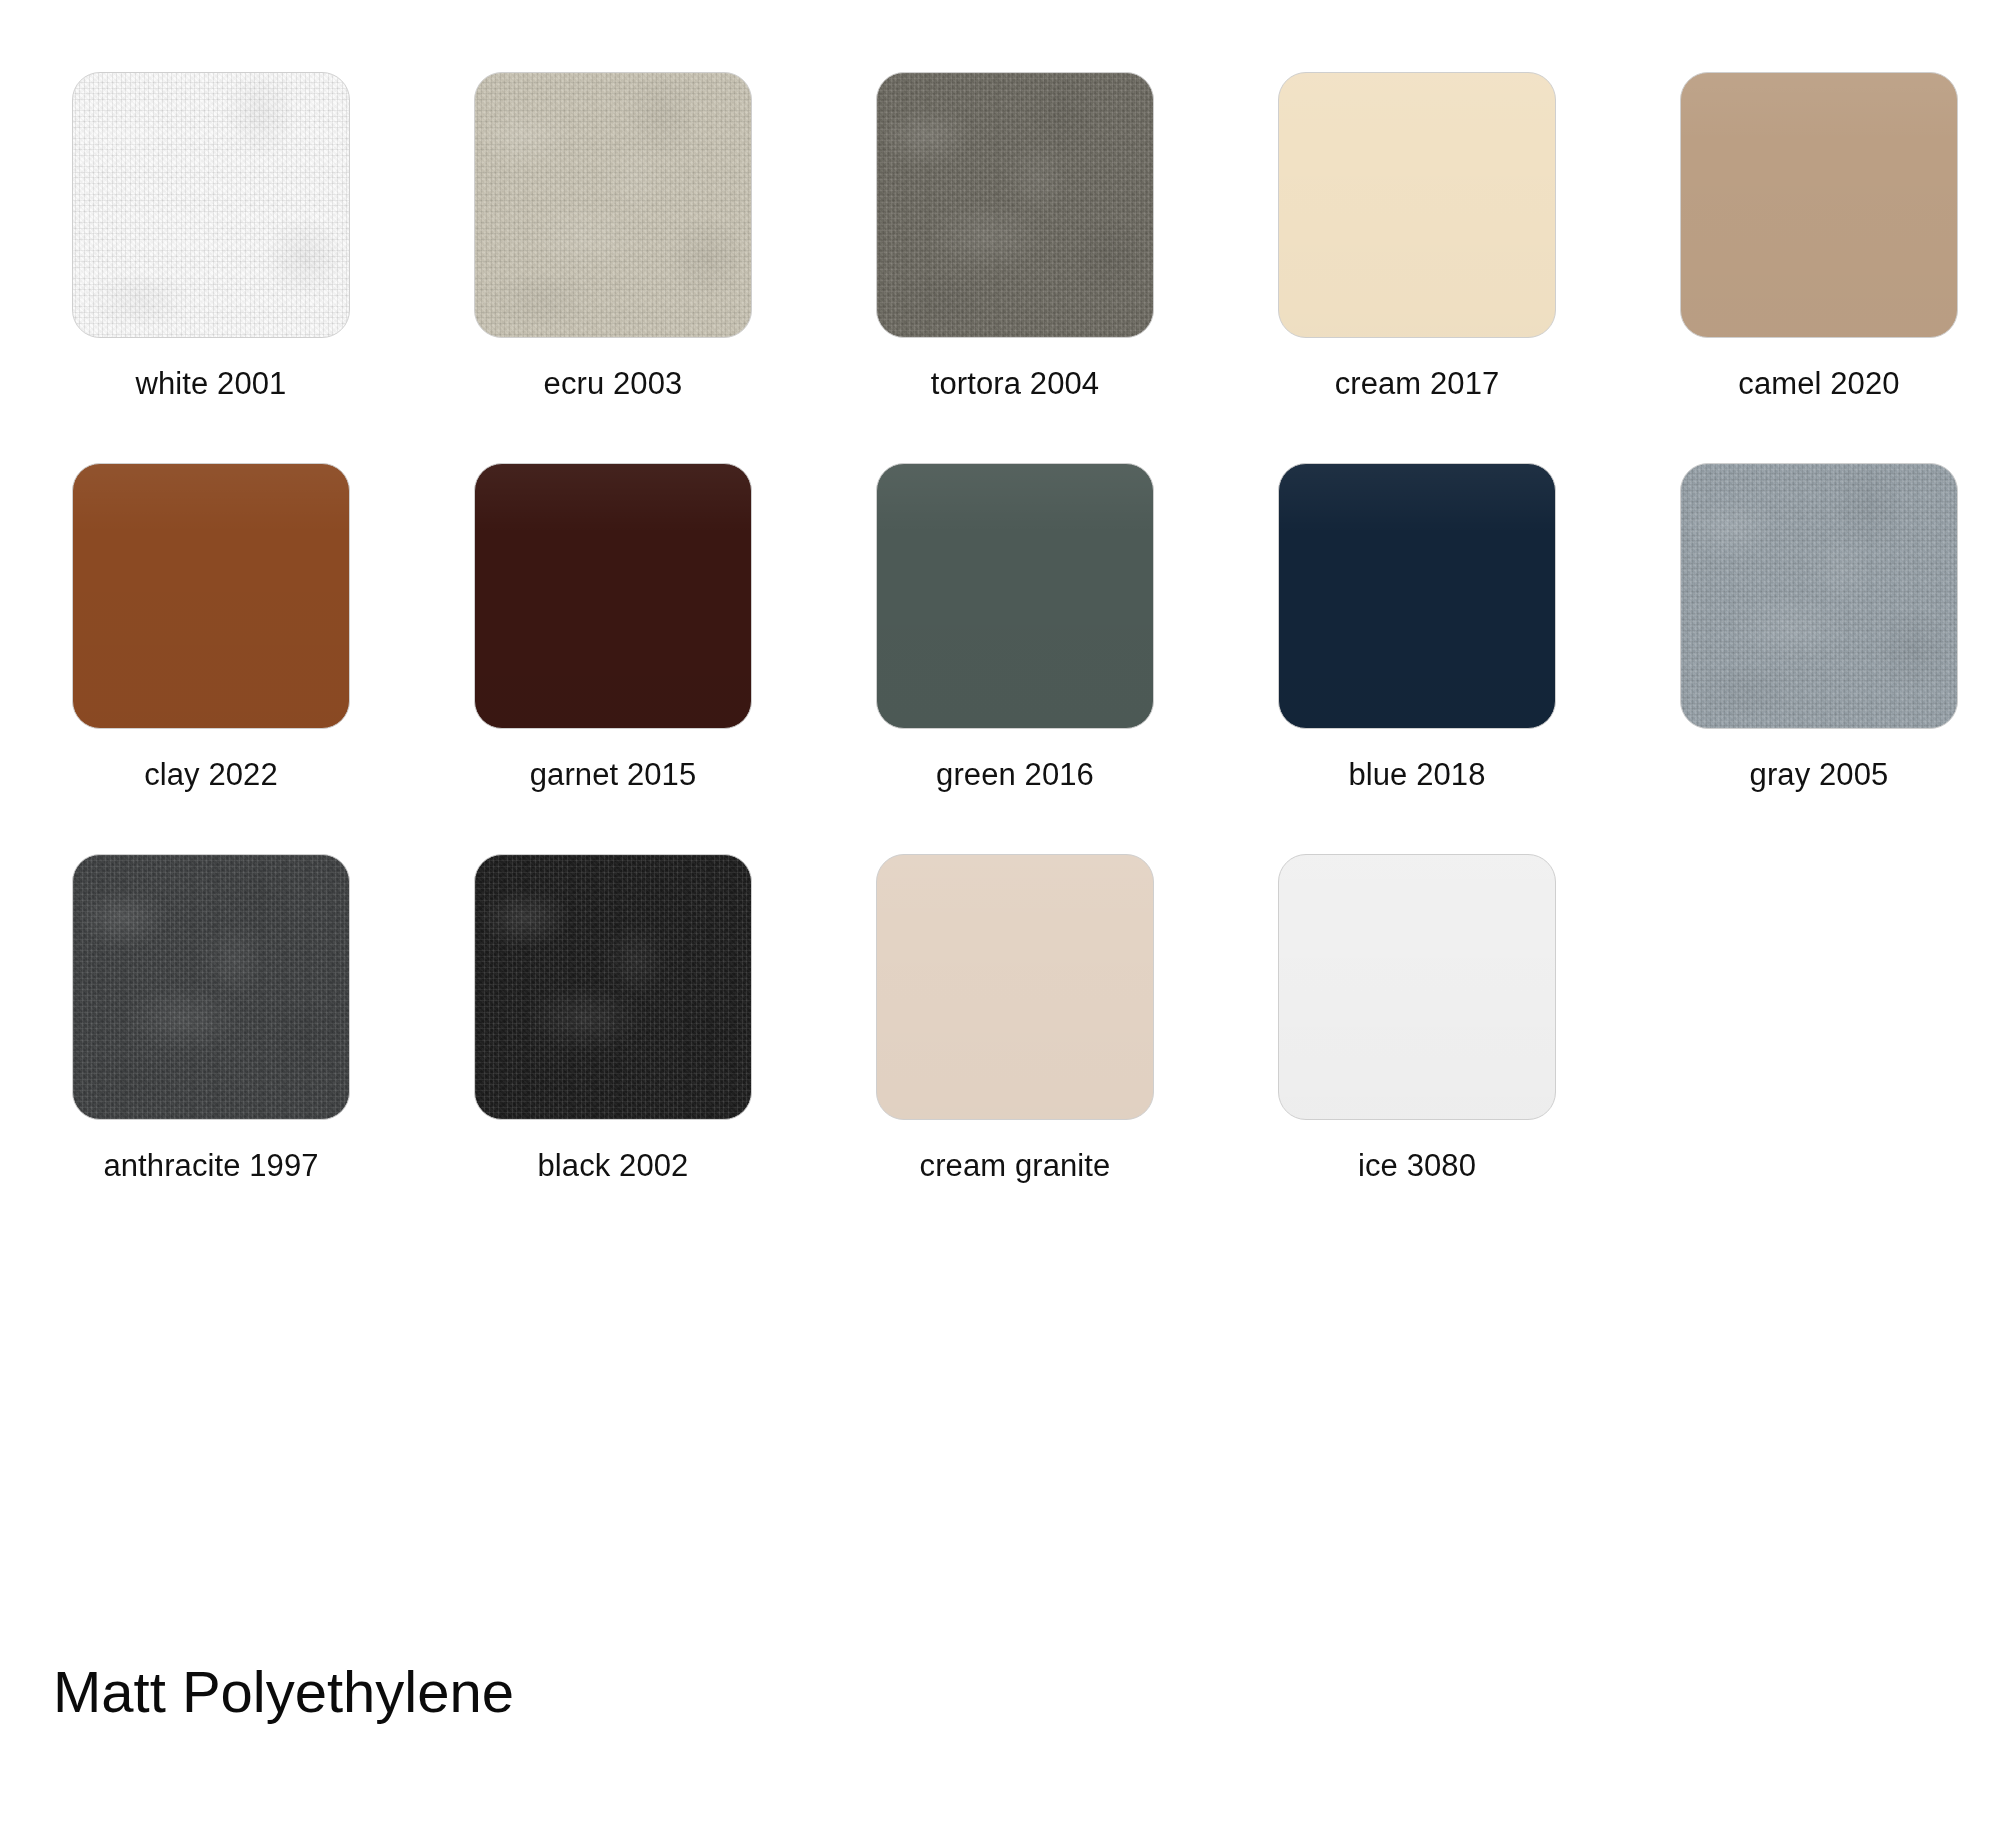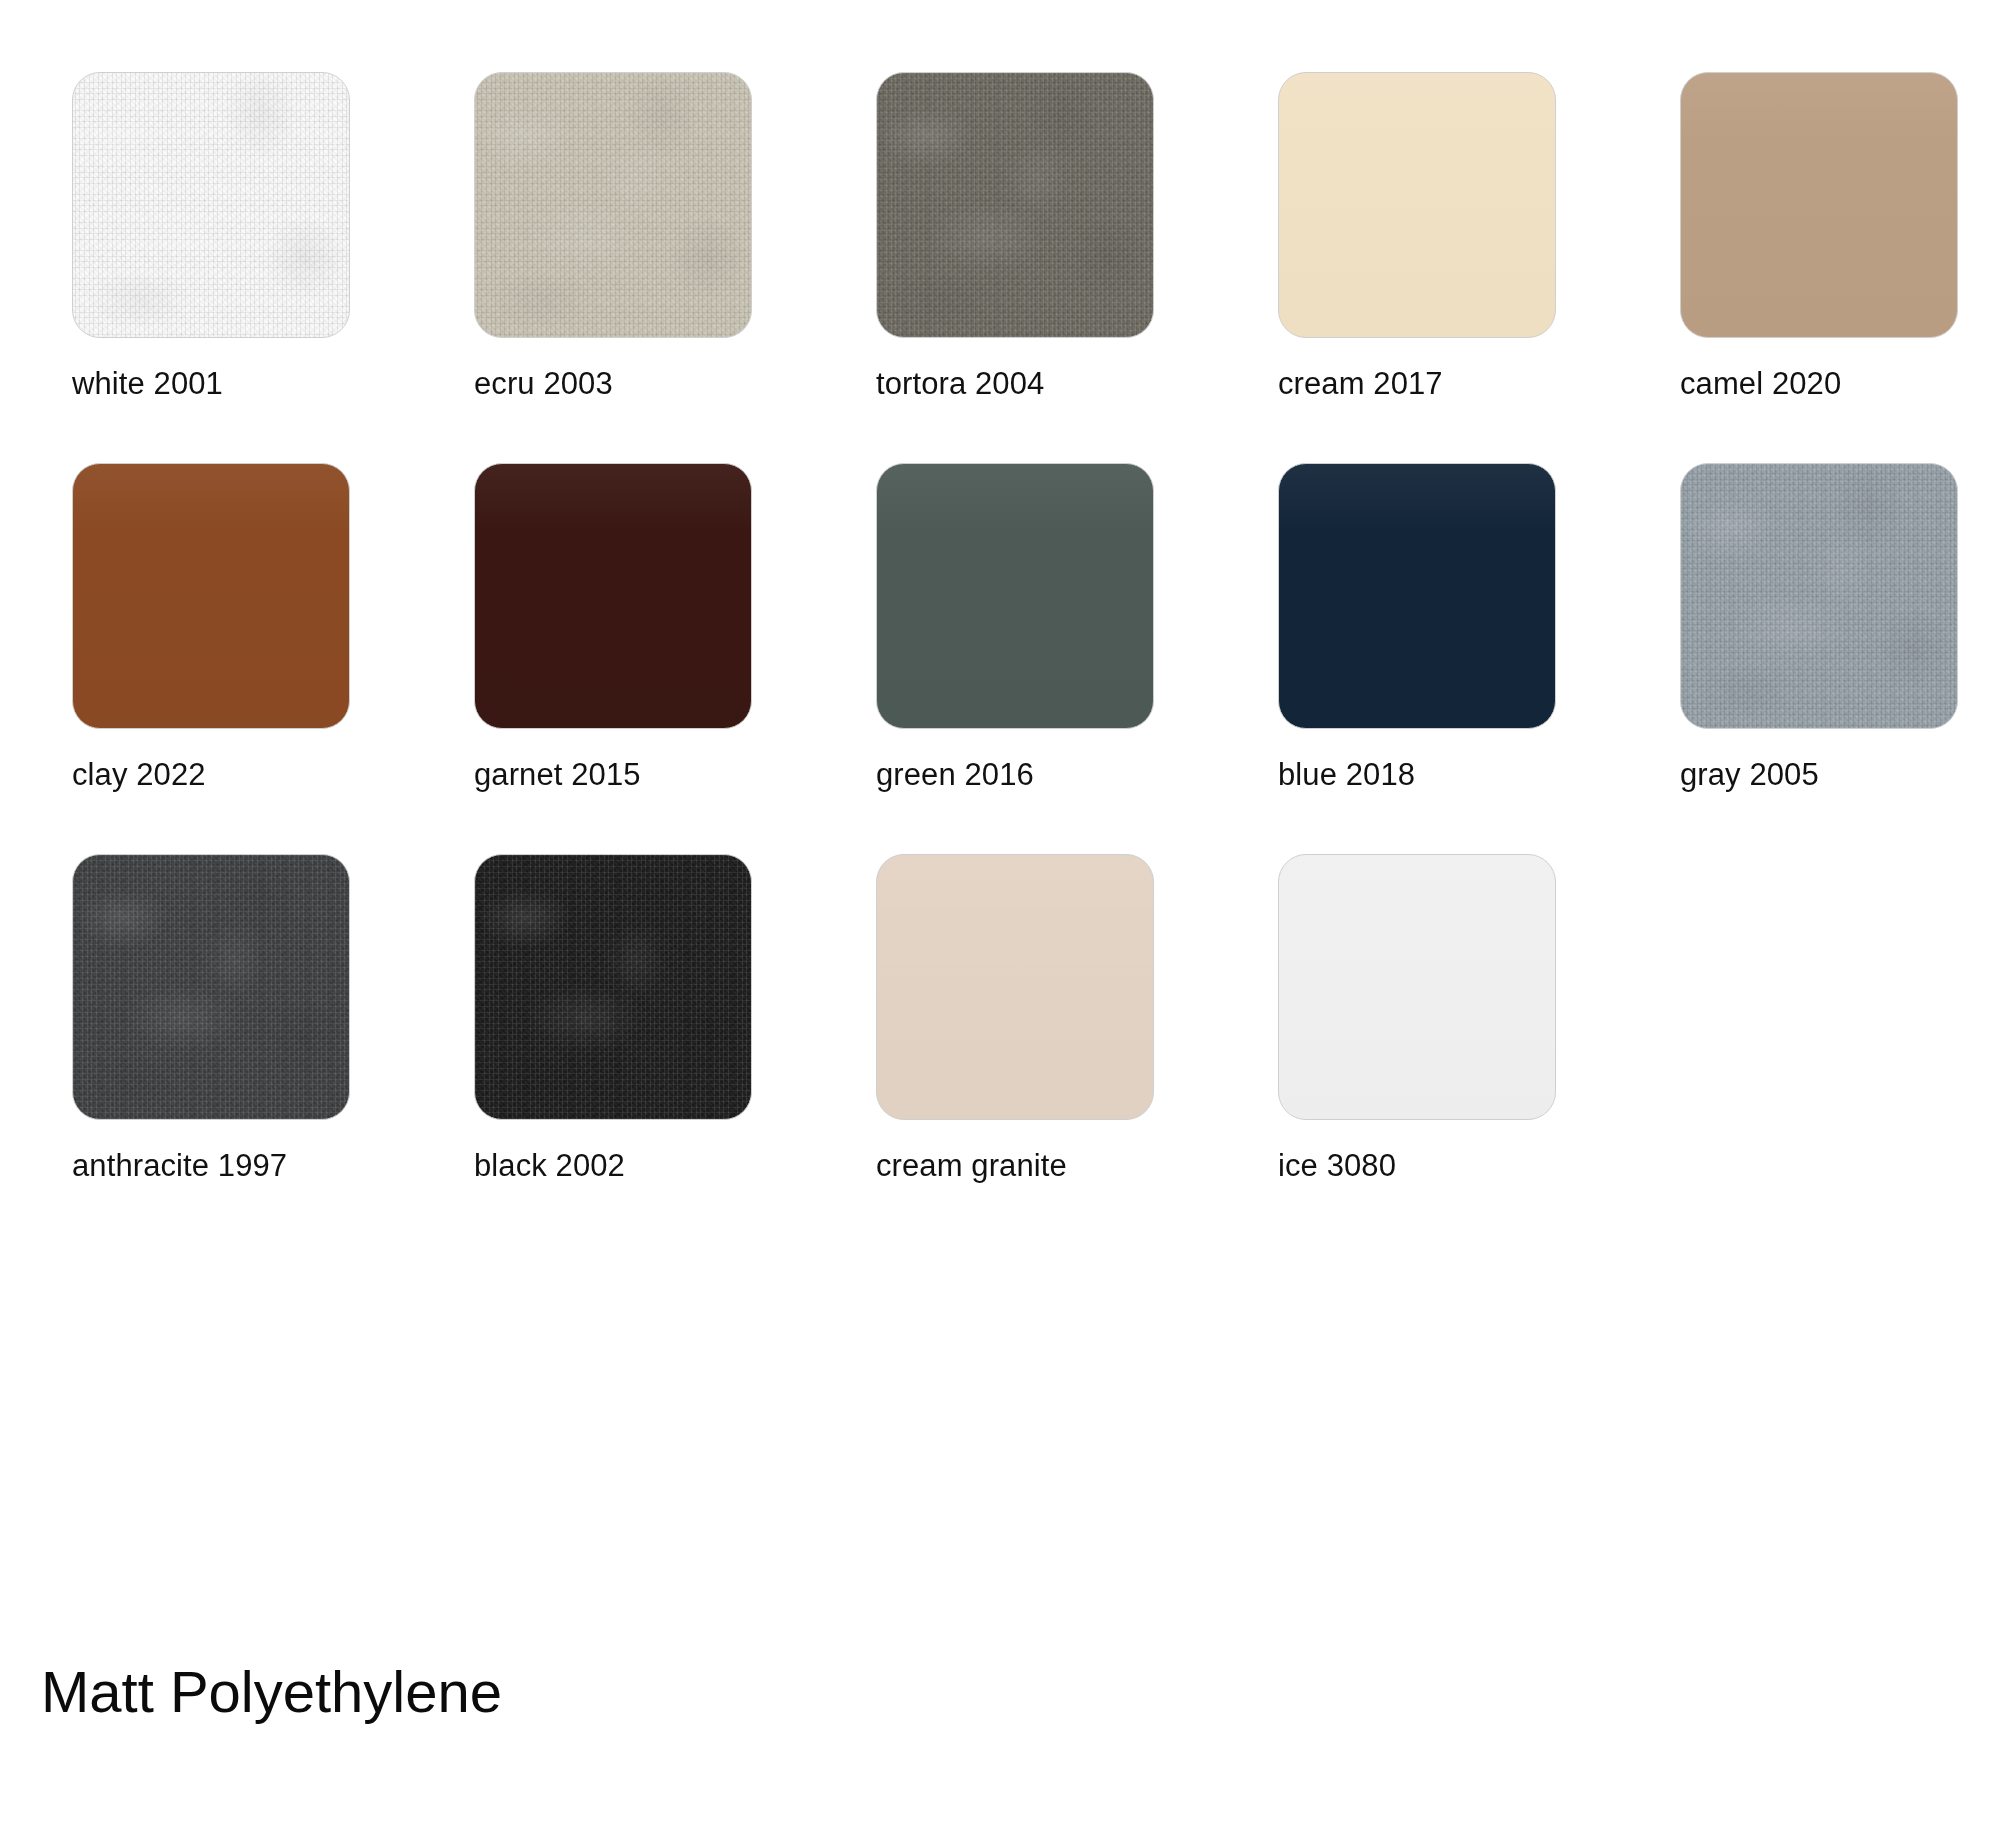--- a/index.html
+++ b/index.html
@@ -34,6 +34,7 @@
     grid-template-columns: repeat(5, 278px);
     column-gap: 124px;
     row-gap: 0px;
+    text-align: center;
   }
 
   .swatch-cell {

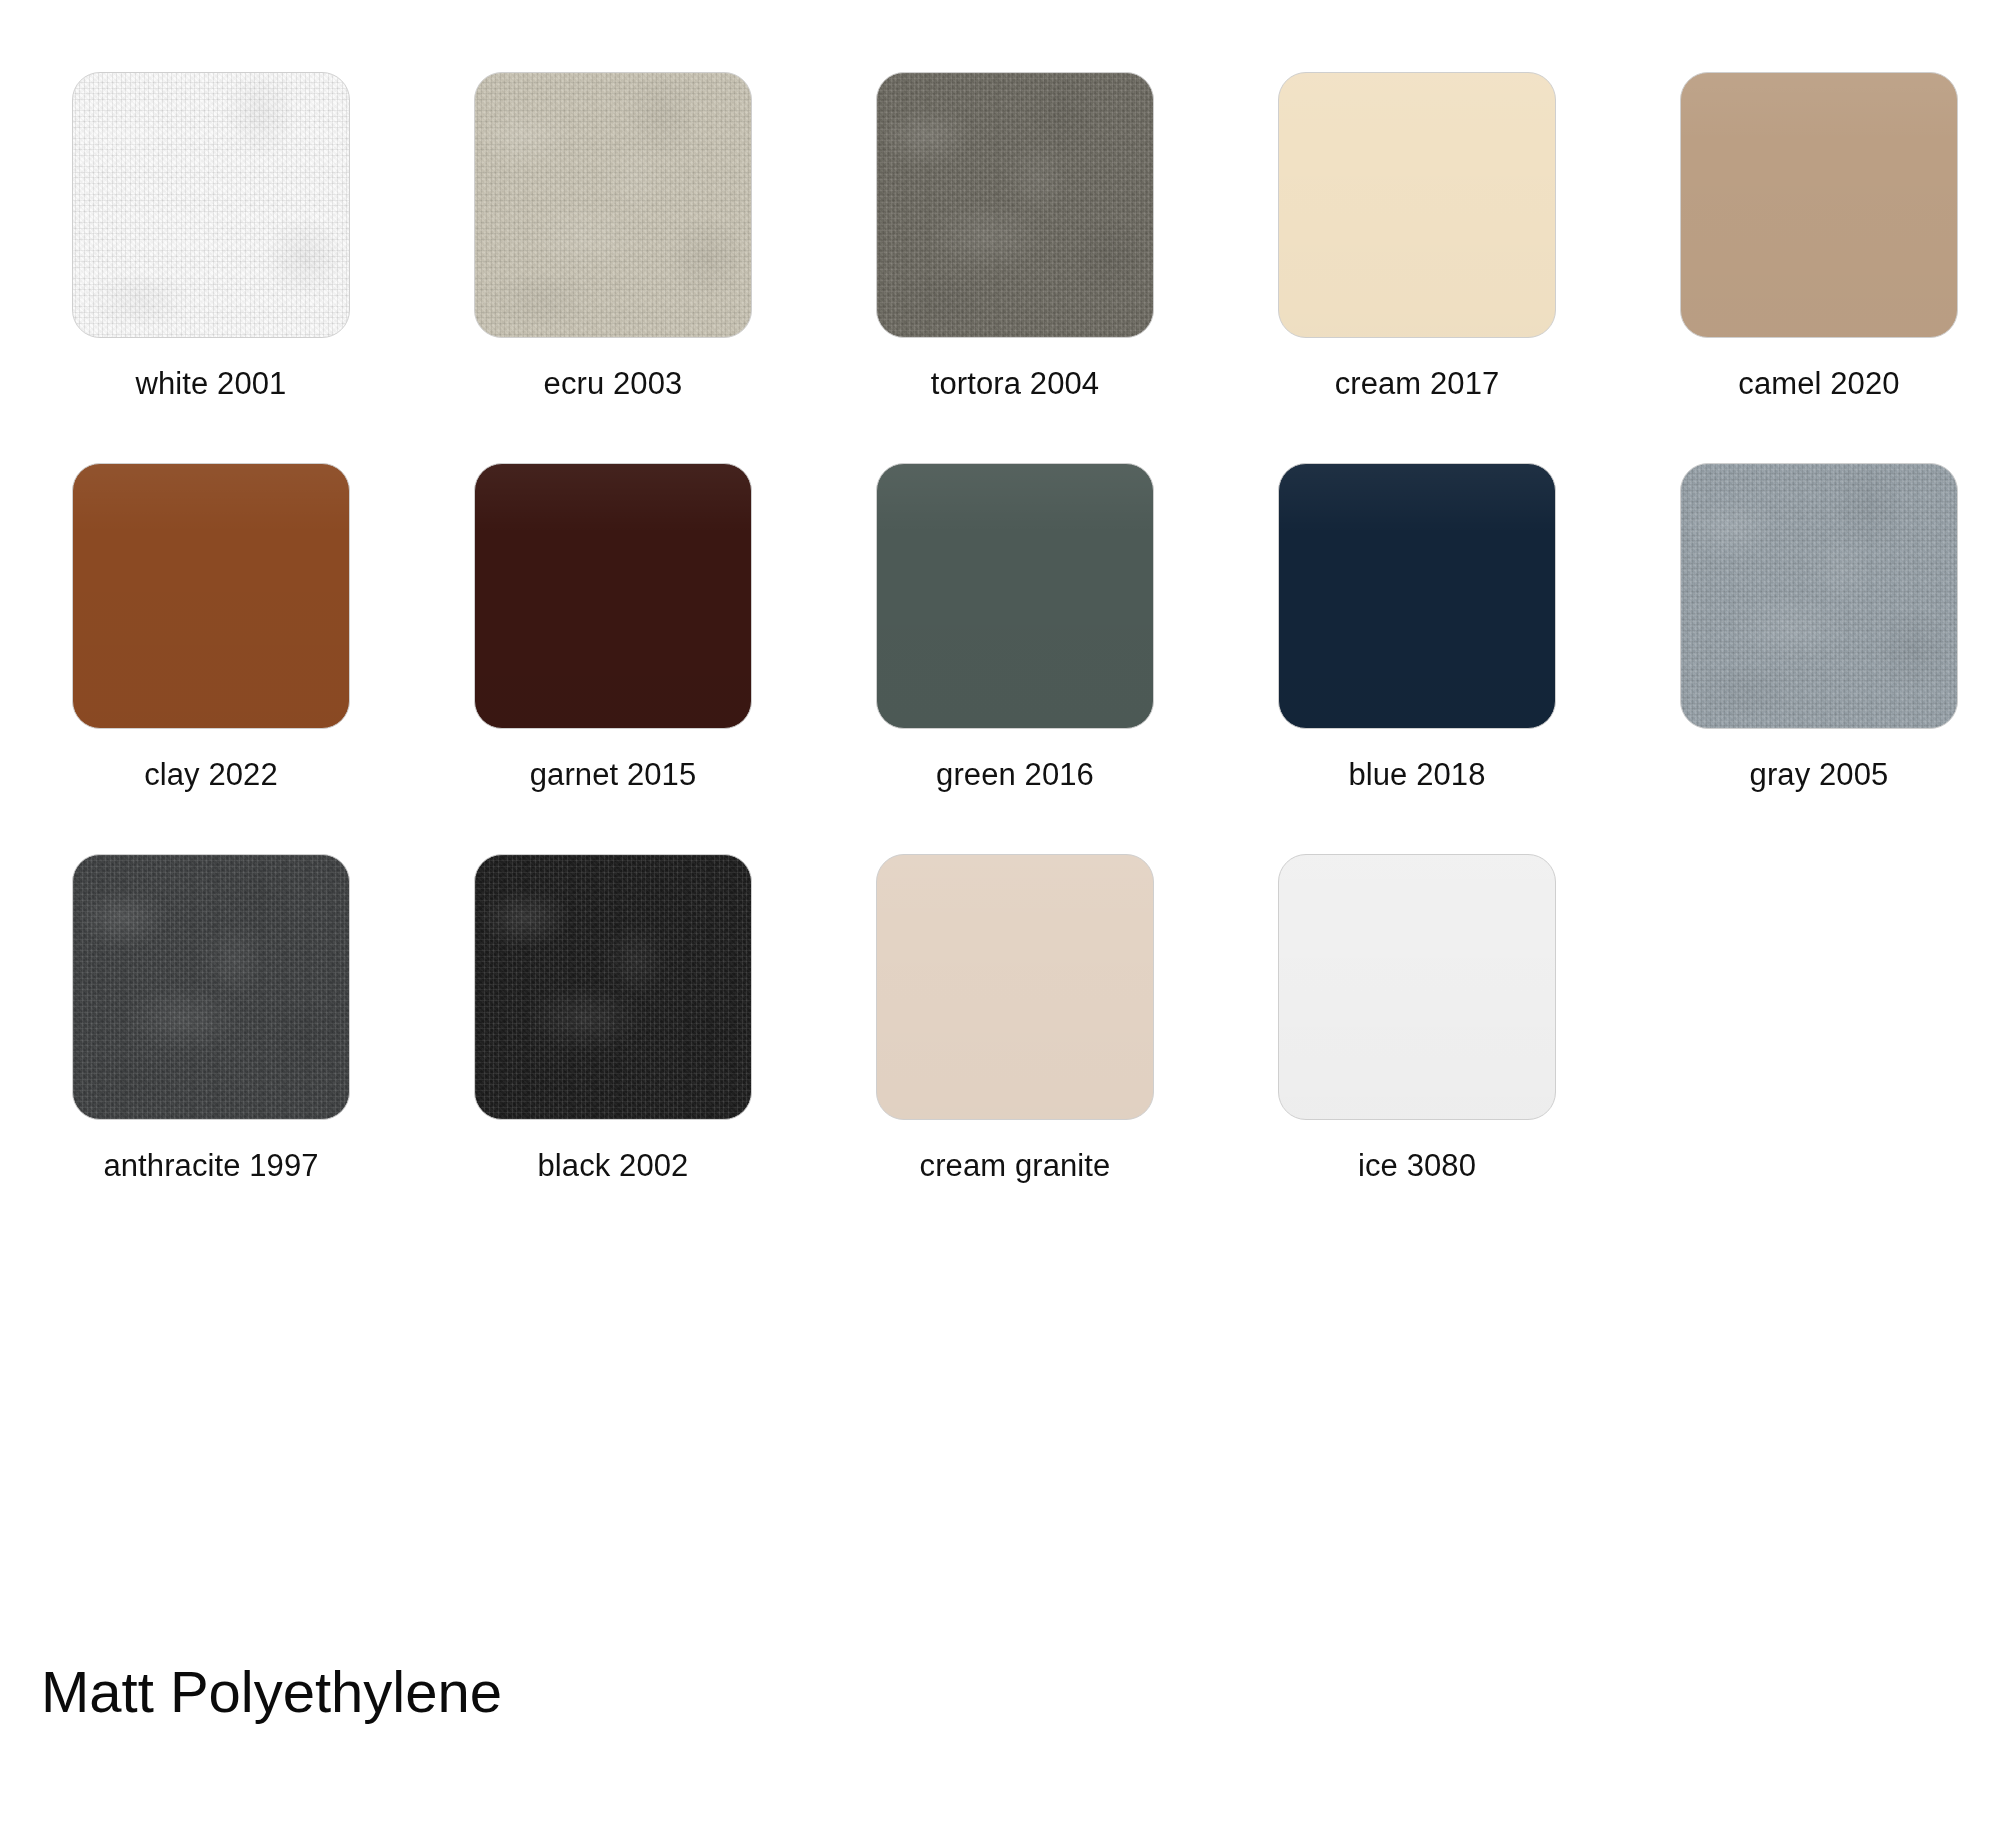--- a/index.html
+++ b/index.html
@@ -132,7 +132,7 @@
   
   #material-title {
     position: absolute;
-    left: 41px;
+    left: 53px;
     top: 1658px;
     font-size: 58px;
     line-height: 67px;

